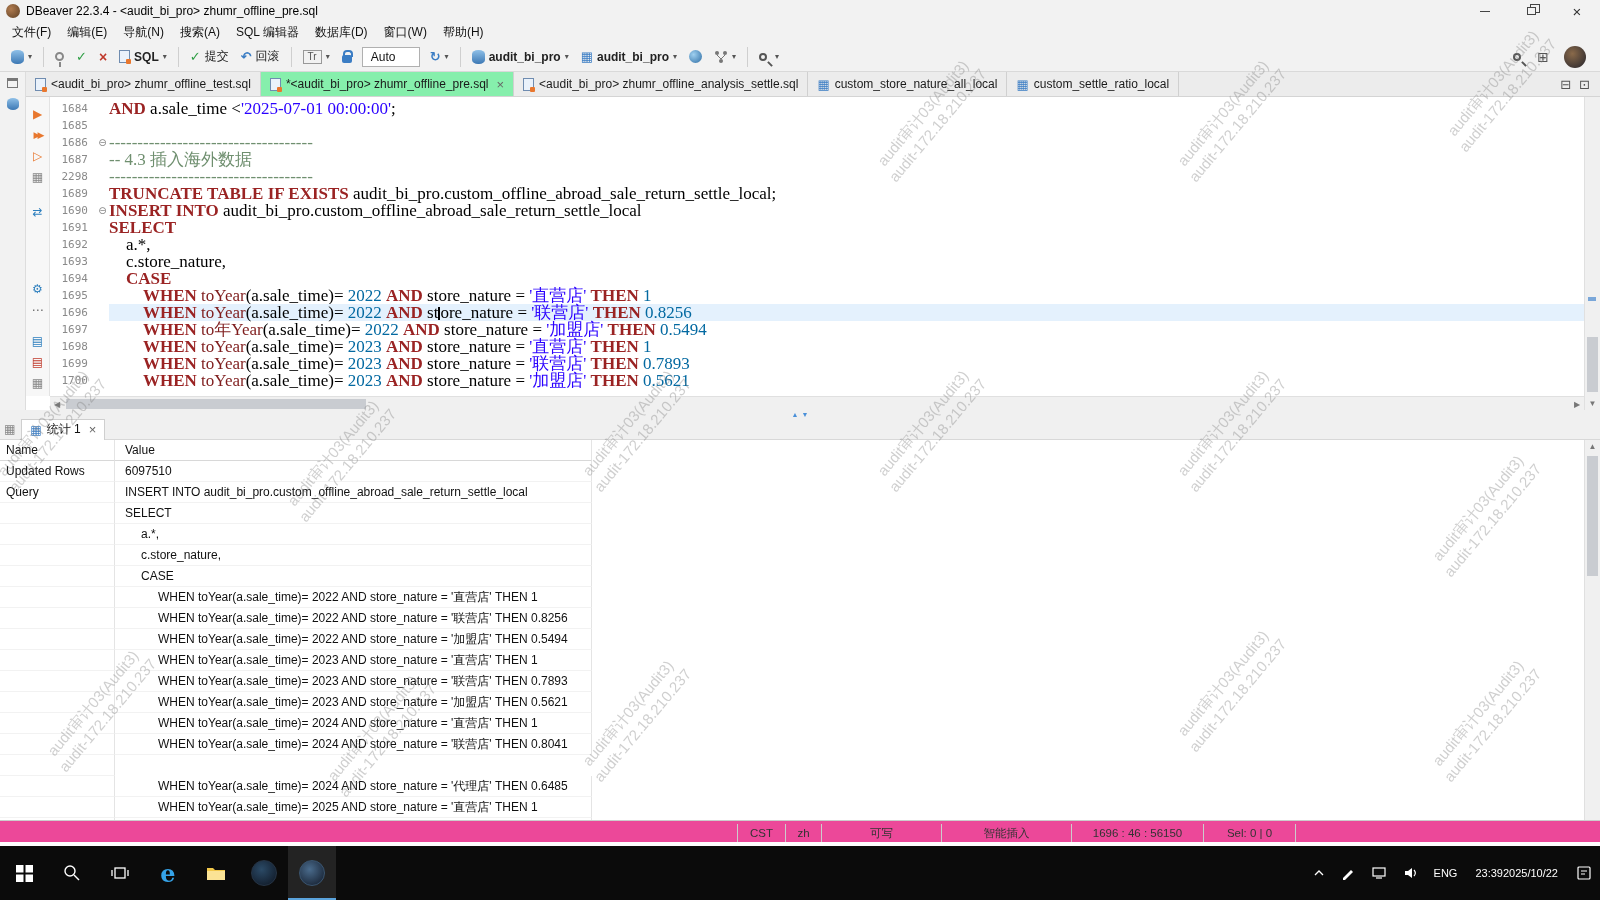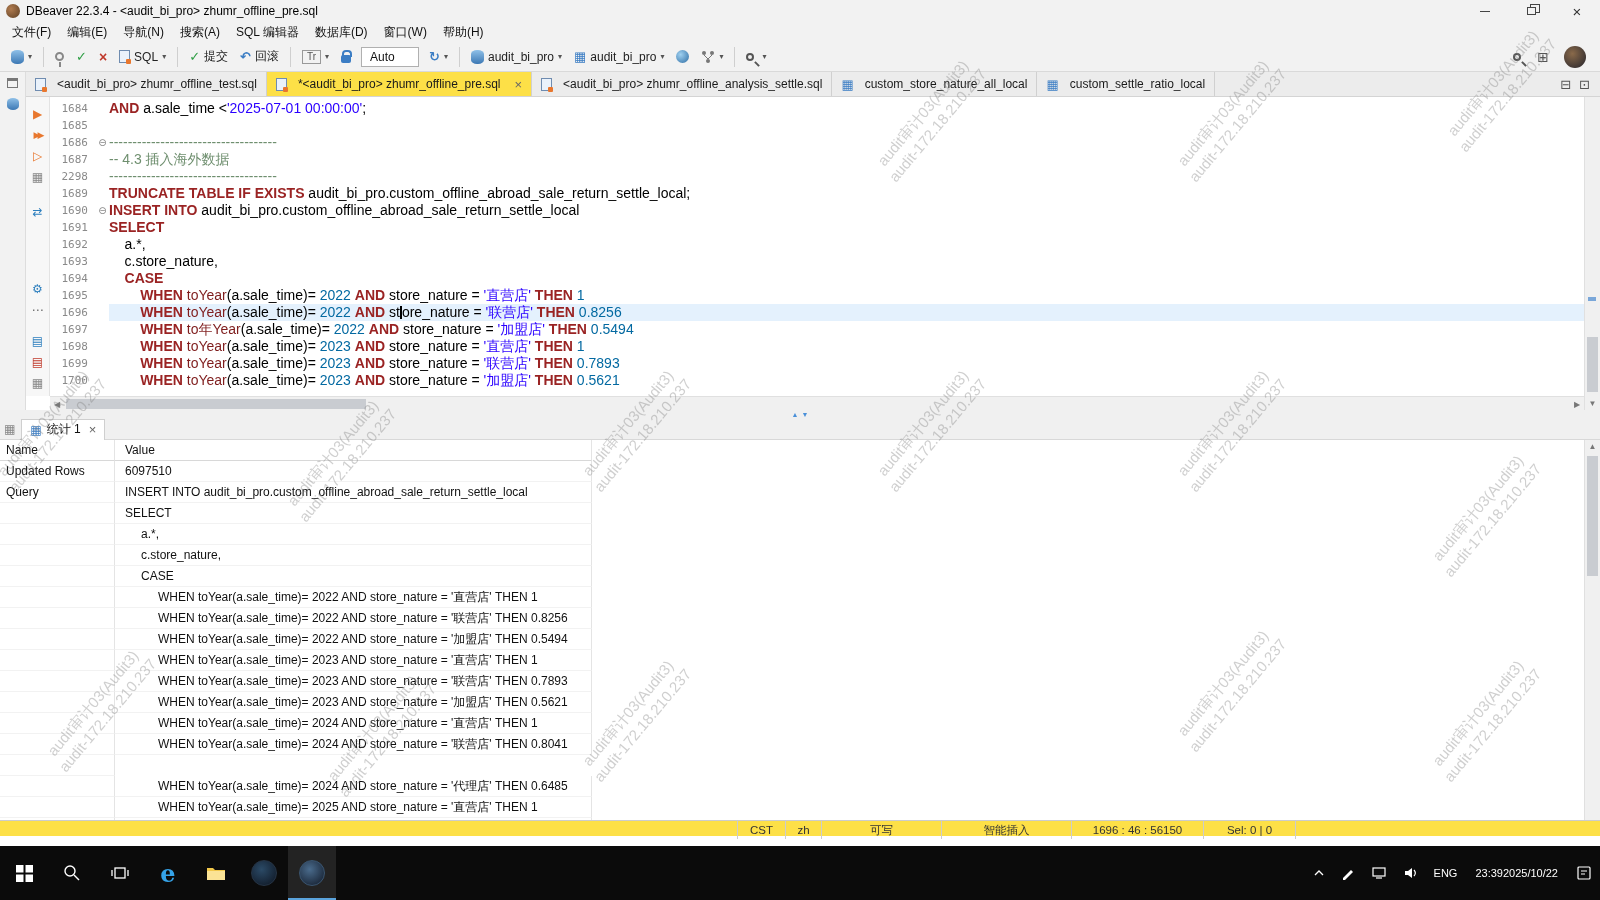--- a/index.html
+++ b/index.html
@@ -23,7 +23,7 @@
 
 .toolbar{position:absolute;top:42px;left:0;right:0;height:30px;background:#f2f2f2;border-bottom:1px solid #d9d9d9;display:flex;align-items:center;gap:2px;padding:0 6px;z-index:10}
 .tbtn{display:flex;align-items:center;gap:4px;height:24px;padding:0 5px;font-size:12px;color:#222;white-space:nowrap}
-.tbold{font-weight:normal}
+.tbold{font-weight:bold}
 .caret{font-size:8px;color:#555}
 .tsep{width:1px;height:20px;background:#cfcfcf;margin:0 4px}
 .tspacer{flex:1}

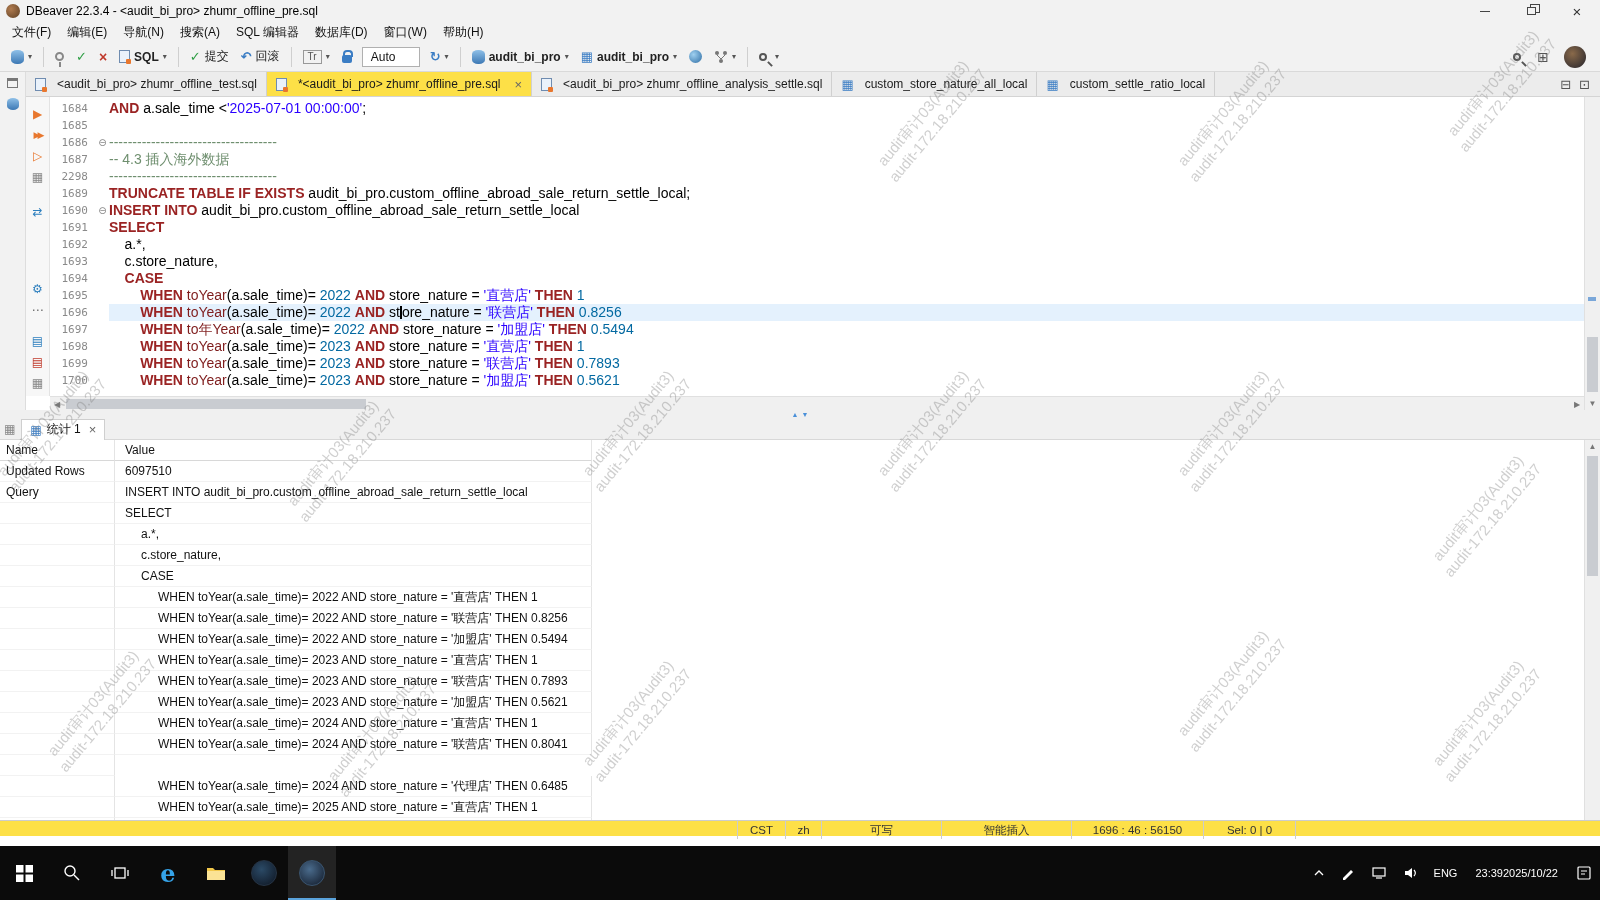--- a/index.html
+++ b/index.html
@@ -51,7 +51,7 @@
 
 .tabbar{position:absolute;top:72px;left:26px;right:0;height:25px;background:#ececec;display:flex;align-items:stretch;border-bottom:1px solid #d4d4d4;z-index:9}
 .tabs{display:flex;align-items:stretch}
-.tab{display:flex;align-items:center;gap:11px;padding:0 9px;border-right:1px solid #d0d0d0;background:#ececec;color:#1a1a1a;white-space:nowrap;font-size:12px}
+.tab{display:flex;align-items:center;gap:5px;padding:0 9px;border-right:1px solid #d0d0d0;background:#ececec;color:#1a1a1a;white-space:nowrap;font-size:12px}
 .tab.active{background:#fde047}
 .tab-close{color:#666;font-size:13px;margin-left:3px}
 .tab-right{margin-left:auto;display:flex;align-items:center;gap:8px;padding-right:10px;color:#555;font-size:13px}

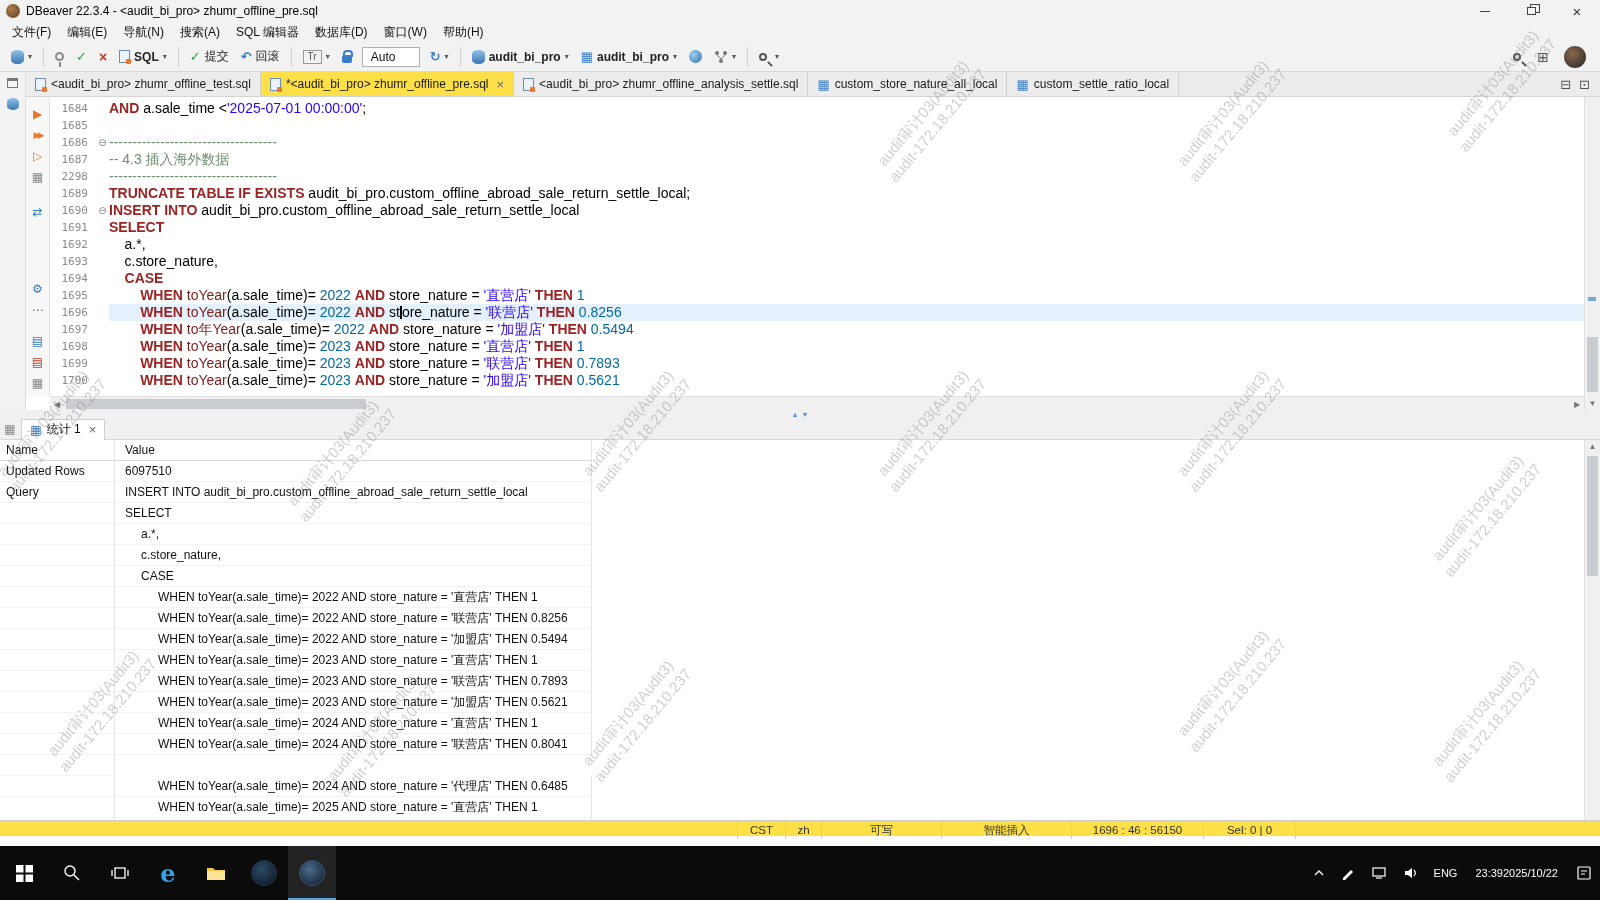--- a/index.html
+++ b/index.html
@@ -52,7 +52,7 @@
 .tabbar{position:absolute;top:72px;left:26px;right:0;height:25px;background:#ececec;display:flex;align-items:stretch;border-bottom:1px solid #d4d4d4;z-index:9}
 .tabs{display:flex;align-items:stretch}
 .tab{display:flex;align-items:center;gap:5px;padding:0 9px;border-right:1px solid #d0d0d0;background:#ececec;color:#1a1a1a;white-space:nowrap;font-size:12px}
-.tab.active{background:#fde047}
+.tab.active{background:#86efac}
 .tab-close{color:#666;font-size:13px;margin-left:3px}
 .tab-right{margin-left:auto;display:flex;align-items:center;gap:8px;padding-right:10px;color:#555;font-size:13px}
 

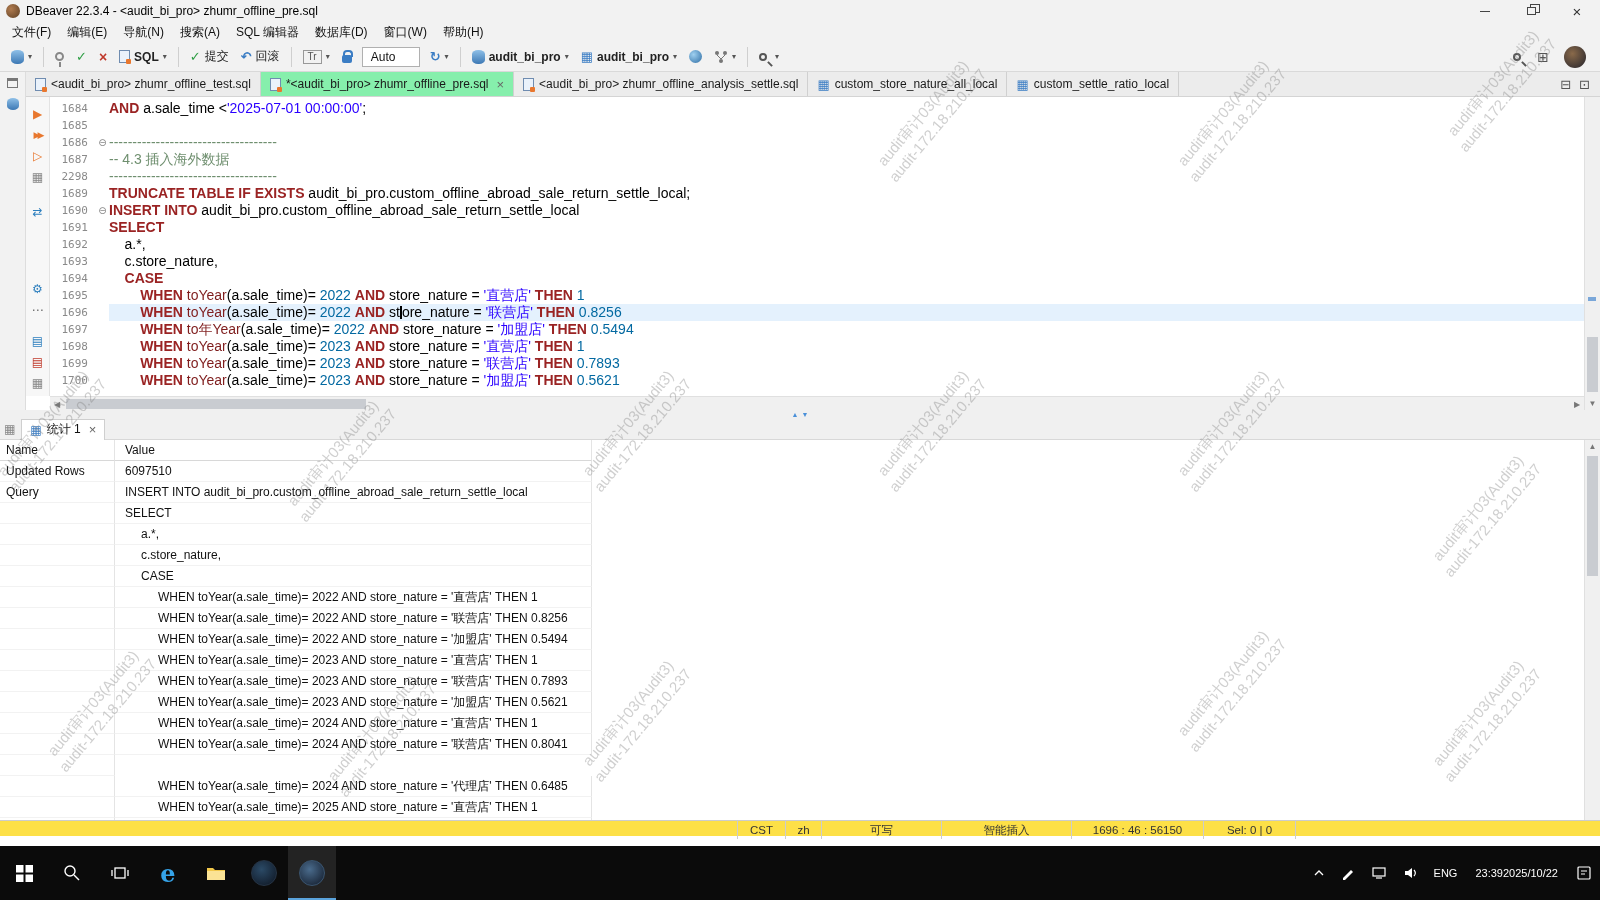--- a/index.html
+++ b/index.html
@@ -68,7 +68,7 @@
 .code-row{display:flex;height:17px;align-items:center}
 .lnum{width:46px;text-align:right;padding-right:8px;color:#8a8a8a;font-size:11px;flex:none;font-family:"DejaVu Sans Mono","Liberation Mono",monospace}
 .fold{width:13px;color:#888;font-size:10px;flex:none;text-align:center}
-.ctext{flex:1;white-space:pre;font-size:14px;line-height:17px;font-family:Liberation Sans, sans-serif}
+.ctext{flex:1;white-space:pre;font-size:17px;line-height:17px;font-family:Liberation Serif, serif}
 .code-row.current .ctext{background:#e4f1fd}
 .cursor{display:inline-block;width:2px;height:13px;background:#000;vertical-align:-2px}
 .tk-kw{color:#9a2323;font-weight:bold}

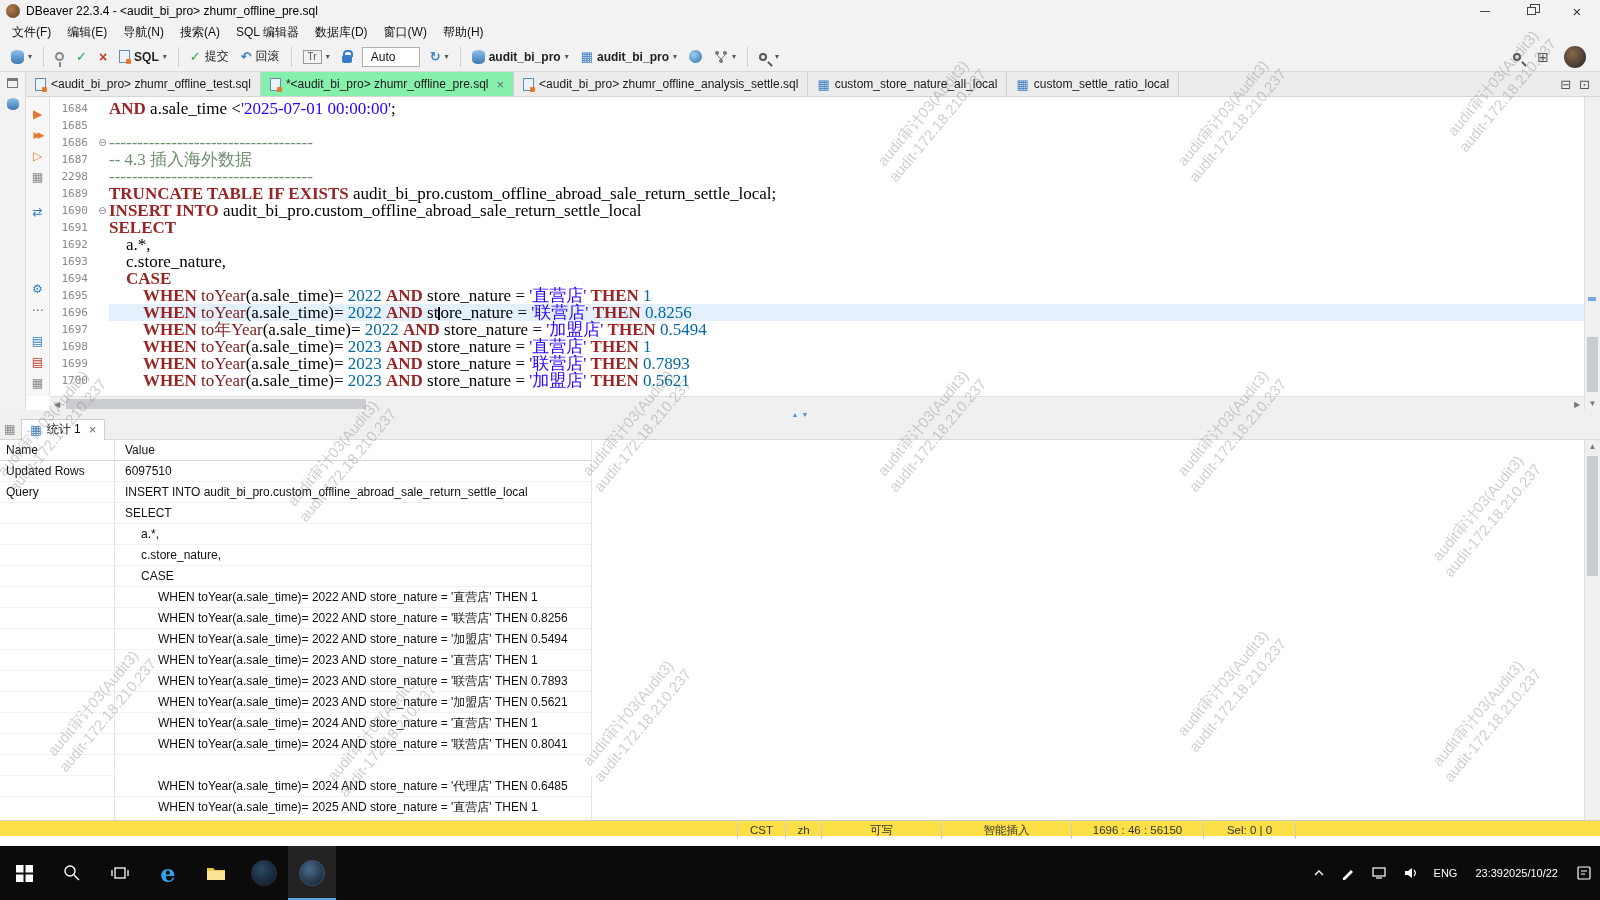--- a/index.html
+++ b/index.html
@@ -109,7 +109,7 @@
 .res-vscroll{top:22px;right:0;bottom:0;position:absolute}
 
 
-.statusbar{position:absolute;top:820px;left:0;right:0;height:16px;background:#fde047;border-top:1px solid #ccc;display:flex;align-items:flex-start;font-size:11.5px;color:#333;z-index:10}
+.statusbar{position:absolute;top:820px;left:0;right:0;height:22px;background:#ec4899;border-top:1px solid #ccc;display:flex;align-items:flex-end;font-size:11.5px;color:#333;z-index:10}
 .sb-spacer{flex:1}
 .sb-item{height:18px;display:flex;align-items:center;justify-content:center;border-left:1px solid #ccc;padding:0 4px}
 .sb-item.tz{width:48px}.sb-item.lang{width:36px}.sb-item.wr{width:120px}

